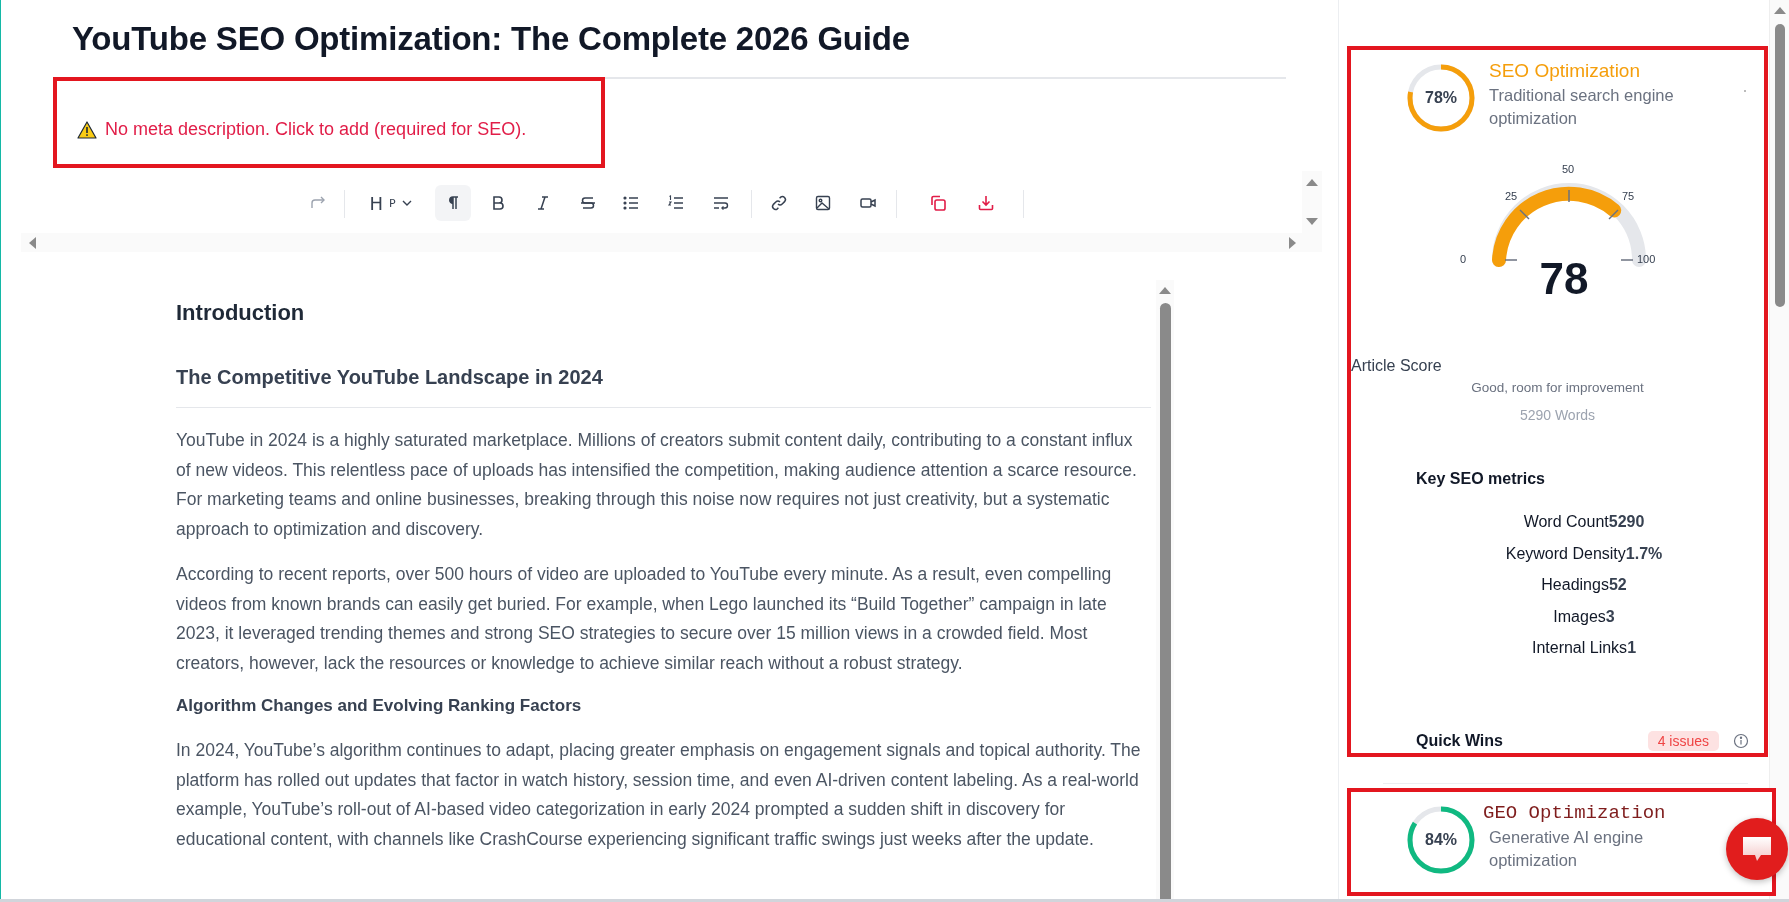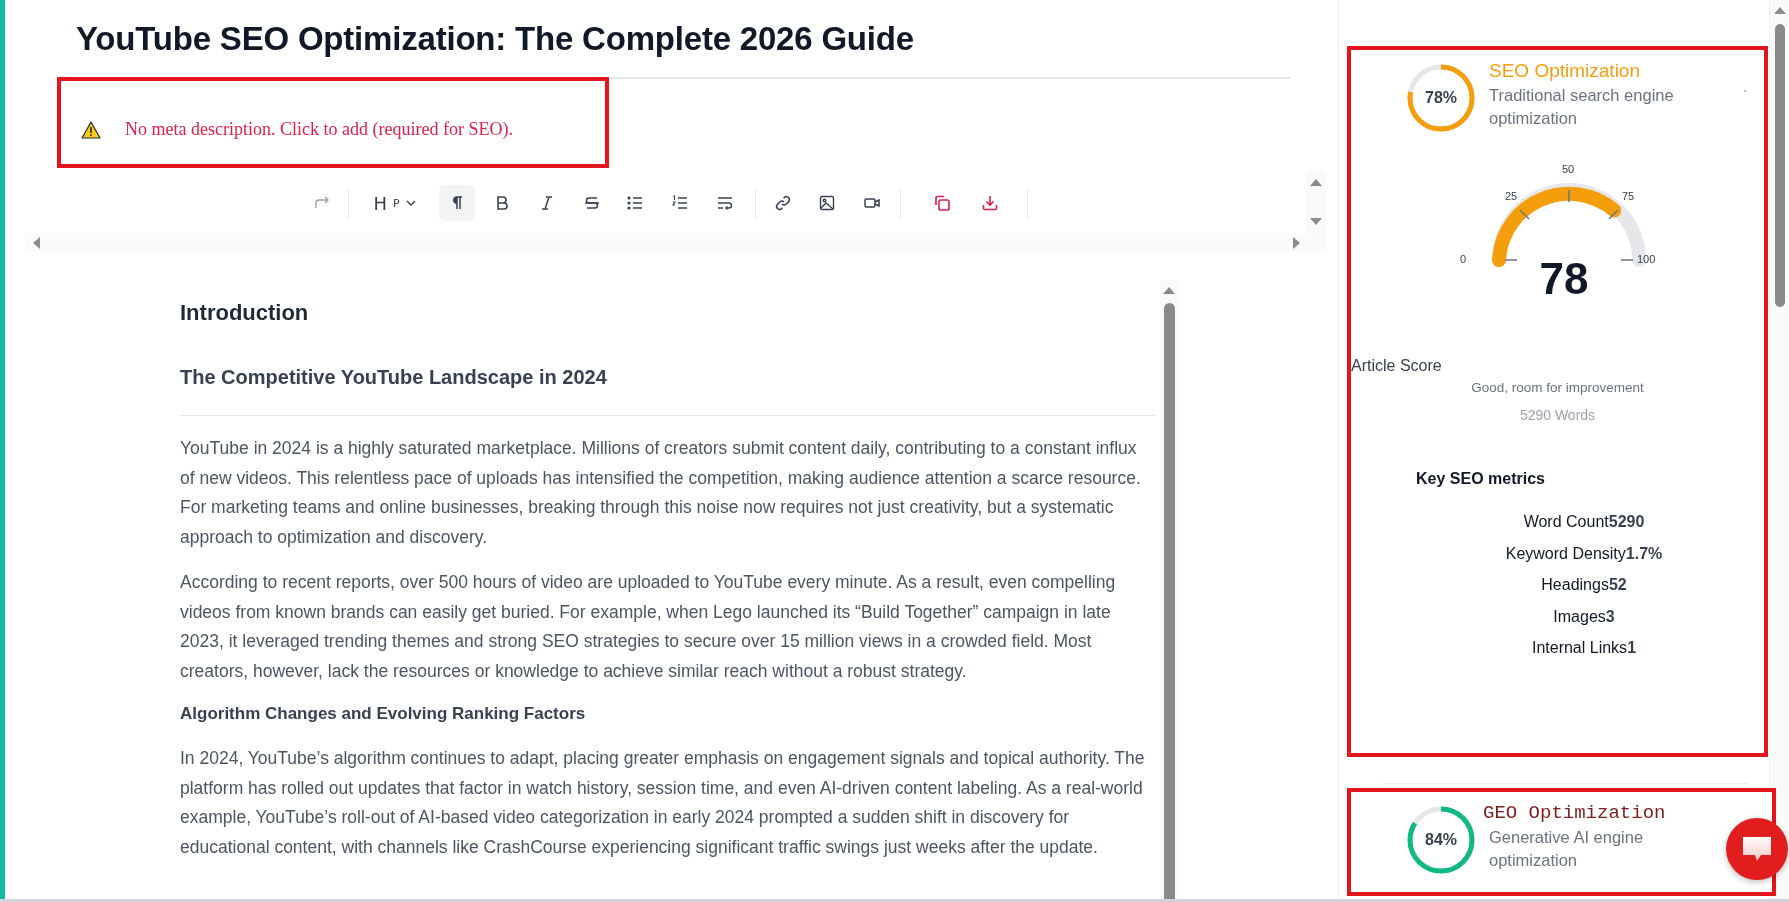--- a/index.html
+++ b/index.html
@@ -6,7 +6,7 @@
   html, body { width: 1789px; height: 902px; overflow: hidden; background: #ffffff; }
   body { font-family: "Liberation Sans", "DejaVu Sans", sans-serif; color: #374151; position: relative; }
 
-  .editor-pane { position: absolute; left: 0; top: 0; width: 1339px; height: 902px; background: #fff; border-left: 5px solid #14b8a6; border-right: 1px solid #eceef1; }
+  .editor-pane { position: absolute; left: 0; top: 0; width: 1339px; height: 902px; background: #fff; border-left: 1px solid #14b8a6; border-right: 1px solid #eceef1; }
 
   .doc-title { position: absolute; left: 71px; top: 20px; font-size: 33px; font-weight: 700; color: #111827; letter-spacing: -0.2px; white-space: nowrap; }
   .title-rule { position: absolute; left: 52px; top: 77px; width: 1233px; height: 2px; background: #e5e7eb; }

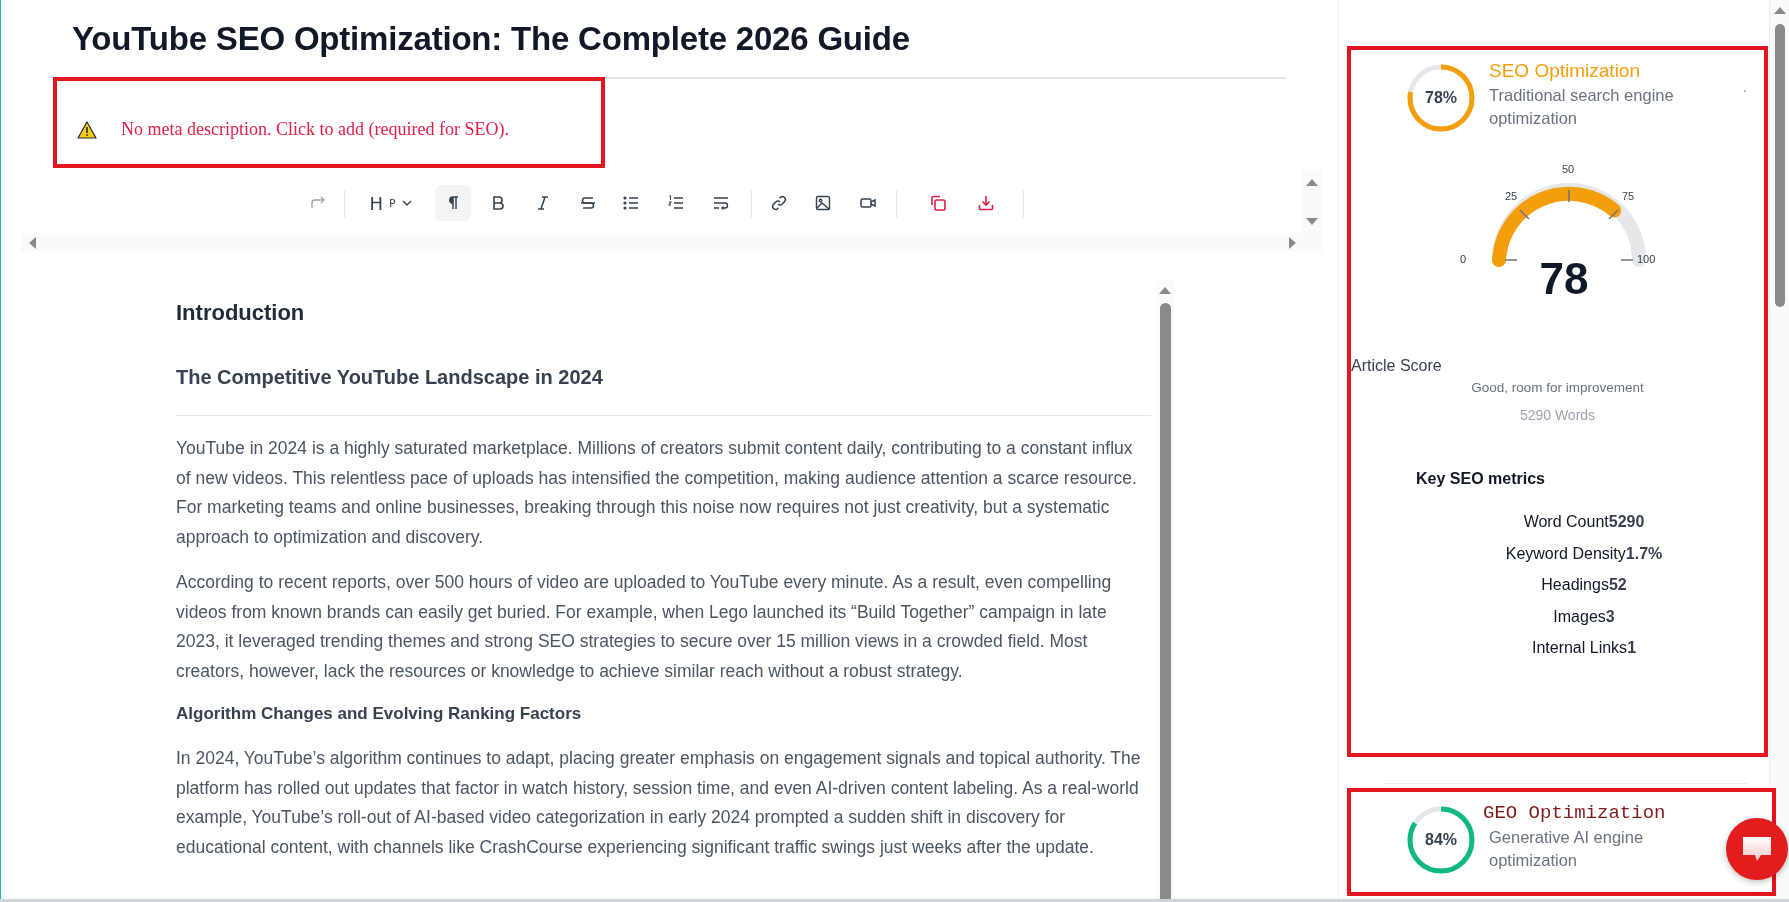--- a/index.html
+++ b/index.html
@@ -12,7 +12,7 @@
   .title-rule { position: absolute; left: 52px; top: 77px; width: 1233px; height: 2px; background: #e5e7eb; }
 
   .meta-box { position: absolute; left: 52px; top: 77px; width: 552px; height: 91px; border: 4px solid #e3161f; background: #fff; cursor: pointer; }
-  .meta-warning { position: absolute; left: 20px; top: 38px; display: flex; align-items: center; gap: 24px; font-family: Liberation Serif, serif; }
+  .meta-warning { position: absolute; left: 20px; top: 38px; display: flex; align-items: center; gap: 8px; }
   .meta-warning .warn-icon { width: 20px; height: 18px; }
   .meta-warning .warn-text { color: #e11d48; font-size: 18px; white-space: nowrap; }
 

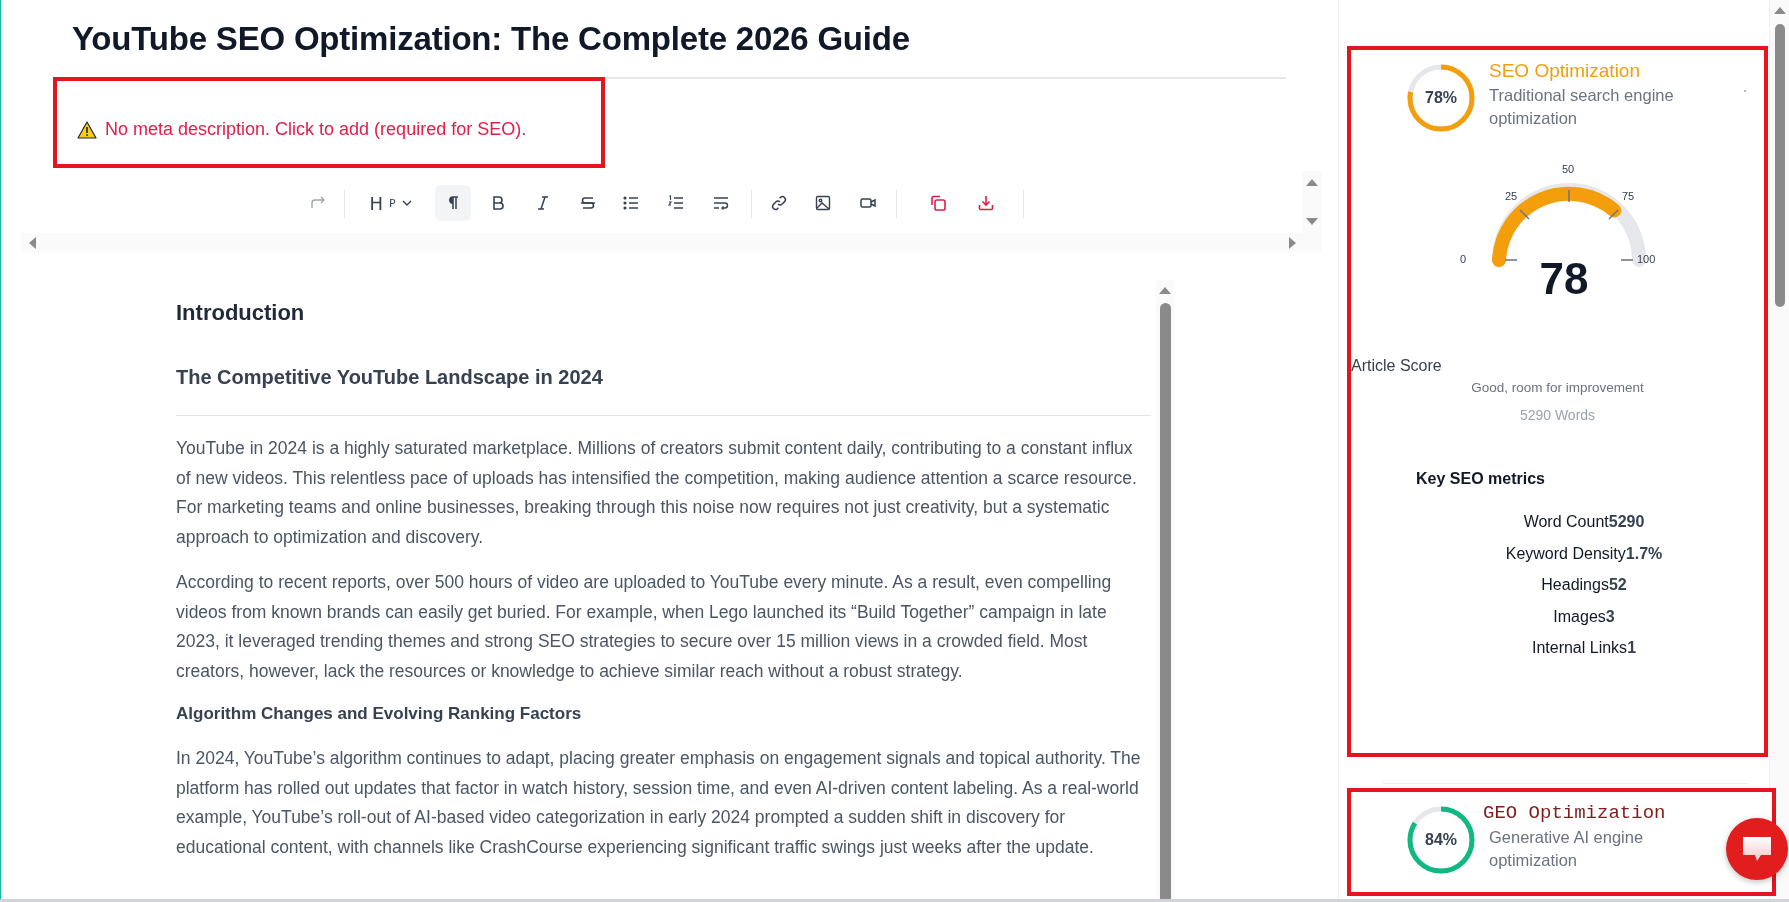--- a/index.html
+++ b/index.html
@@ -35,7 +35,7 @@
 
   .content { position: absolute; left: 175px; top: 288px; width: 975px; height: 622px; overflow: hidden; }
   .content h2 { font-size: 22px; font-weight: 700; color: #1f2937; margin-top: 12px; }
-  .content h3 { font-size: 20px; font-weight: 700; color: #374151; margin-top: 40px; padding-bottom: 26px; border-bottom: 1px solid #e5e7eb; }
+  .content h3 { font-size: 20px; font-weight: 700; color: #374151; margin-top: 40px; padding-bottom: 18px; border-bottom: 1px solid #e5e7eb; }
   .content h4 { font-size: 17px; font-weight: 700; color: #374151; margin-top: 18px; }
   .content p { font-size: 17.5px; line-height: 29.5px; color: #4b5563; margin-top: 16px; }
   .content p.first { margin-top: 18px; }

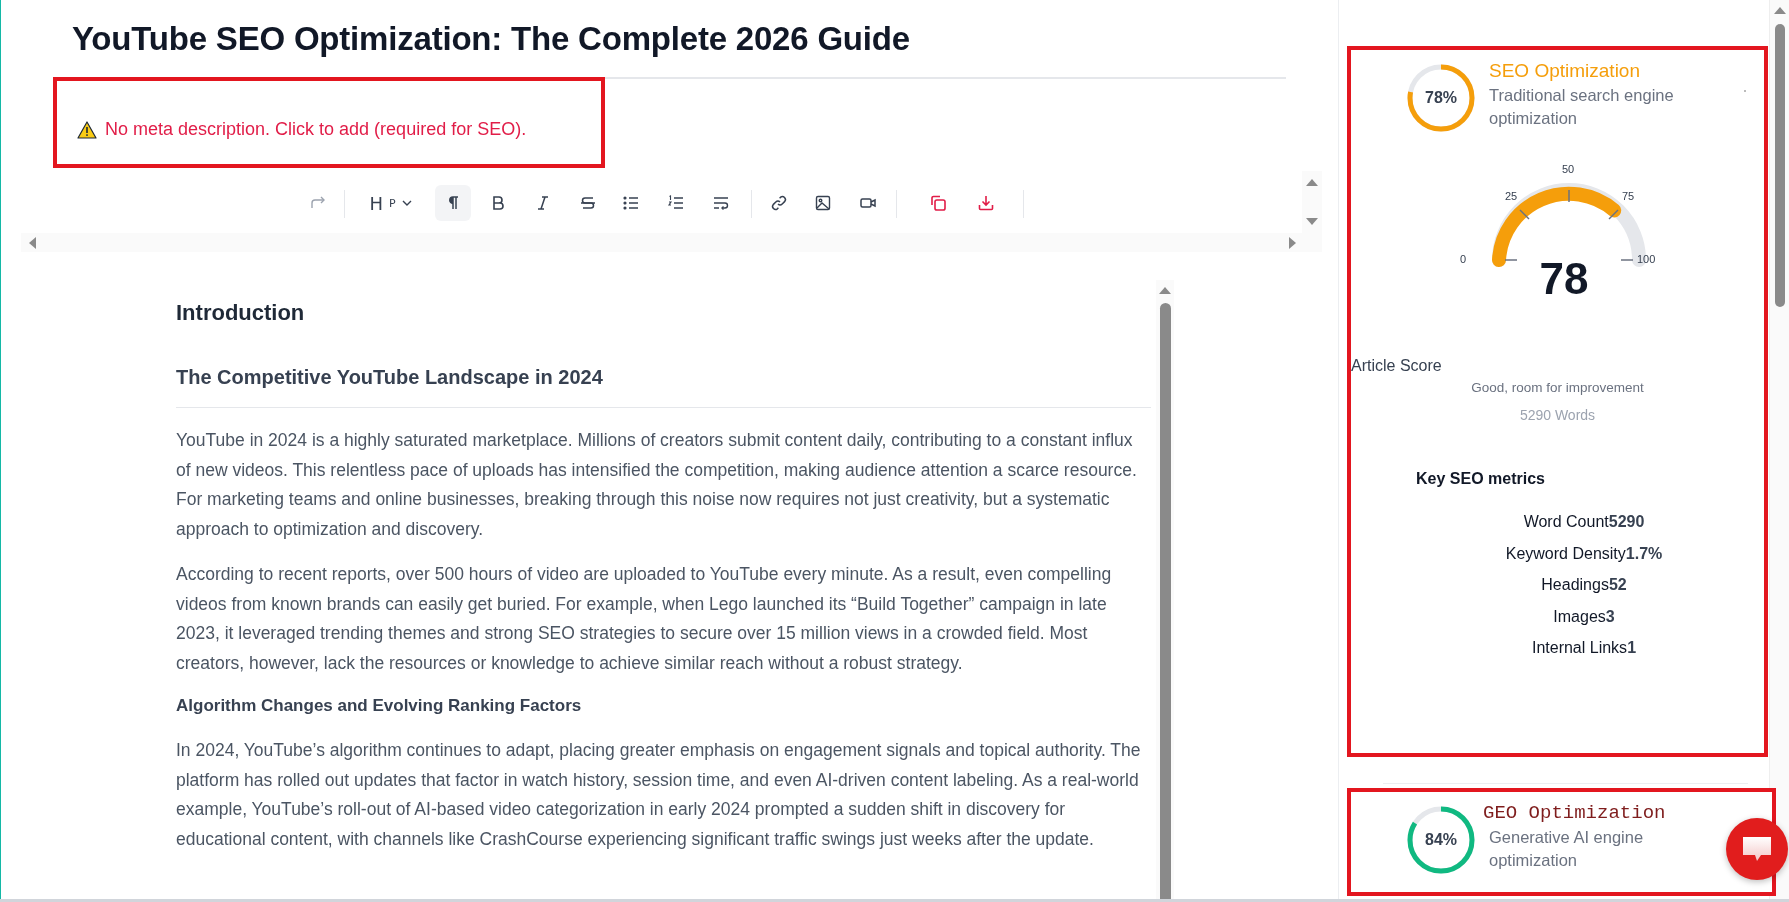--- a/index.html
+++ b/index.html
@@ -285,6 +285,15 @@
     </div>
   </div>
 
+  <div class="quickwins">
+    <span class="qw-label">Quick Wins</span>
+    <span class="badge">4 issues</span>
+    <svg class="info" viewBox="0 0 16 16" fill="none" stroke="#6b7280" stroke-width="1.2">
+      <circle cx="8" cy="8" r="6.5"></circle>
+        <line x1="8" y1="7" x2="8" y2="11.5"></line>
+        <circle cx="8" cy="4.8" r="0.6" fill="#6b7280"></circle>
+    </svg>
+  </div>
 </div>
 
 <div class="divider-line"></div>

